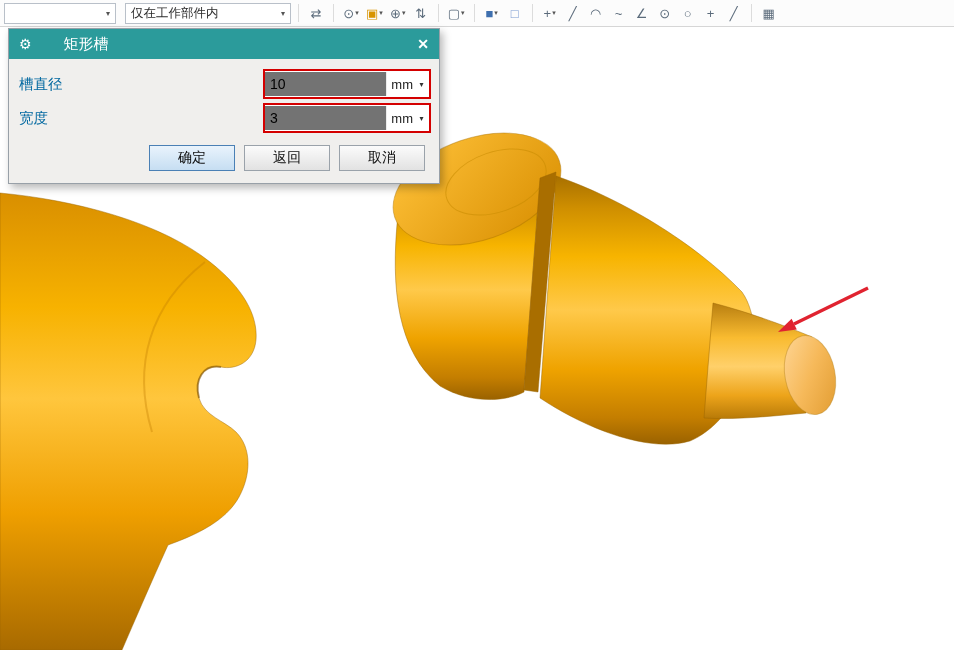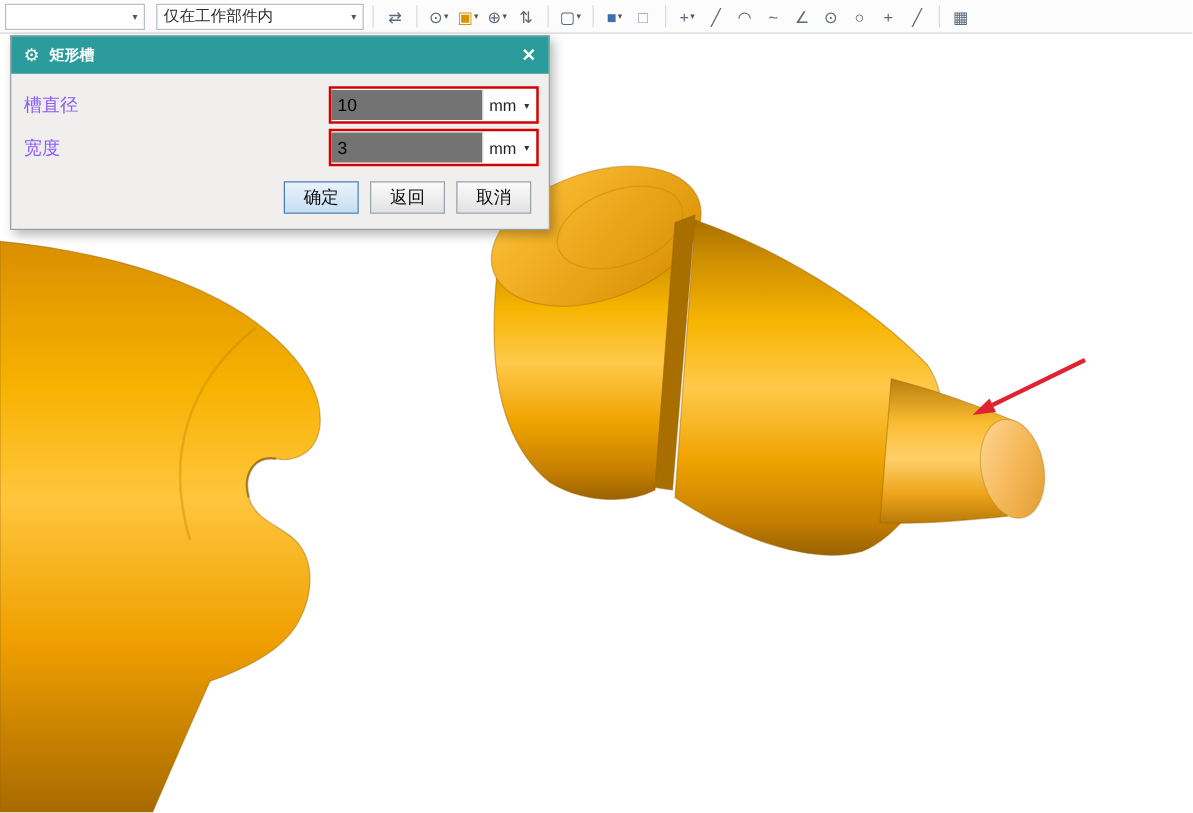--- a/index.html
+++ b/index.html
@@ -33,7 +33,7 @@
   .dlg-title { height: 30px; background: #2b9b9b; display: flex; align-items: center;
                gap: 8px; padding: 0 10px; }
   .dlg-title .gear { color: #fff; font-size: 14px; }
-  .dlg-title .ttl { color: #fff; font-size: 12px; font-weight: bold; }
+  .dlg-title .ttl { color: #fff; font-size: 15px; font-weight: normal; margin-left: 24px; }
   .dlg-close { margin-left: auto; color: #fff; font-size: 14px; font-weight: bold; cursor: default; }
   .dlg-body { padding: 8px 8px 12px 10px; }
   .frow { display: flex; align-items: center; height: 34px; }

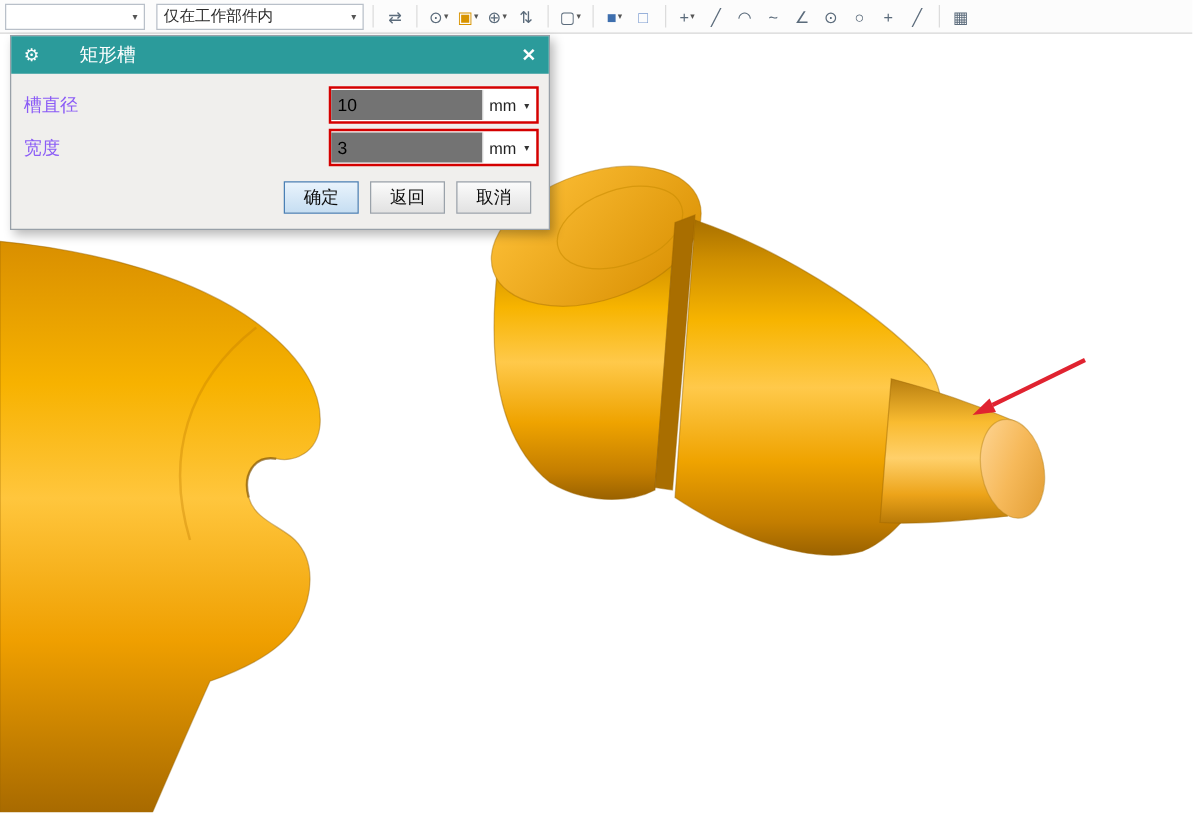--- a/index.html
+++ b/index.html
@@ -37,7 +37,7 @@
   .dlg-close { margin-left: auto; color: #fff; font-size: 14px; font-weight: bold; cursor: default; }
   .dlg-body { padding: 8px 8px 12px 10px; }
   .frow { display: flex; align-items: center; height: 34px; }
-  .flabel { font-size: 14.5px; color: #8b5cf6; }
+  .flabel { font-size: 14.5px; color: #0369a1; }
   .redbox { margin-left: auto; width: 168px; height: 30px; border: 2px solid #d40000;
             background: #fff; display: flex; align-items: center; }
   .redbox input { flex: 1; min-width: 0; height: 24px; border: 0; outline: none;

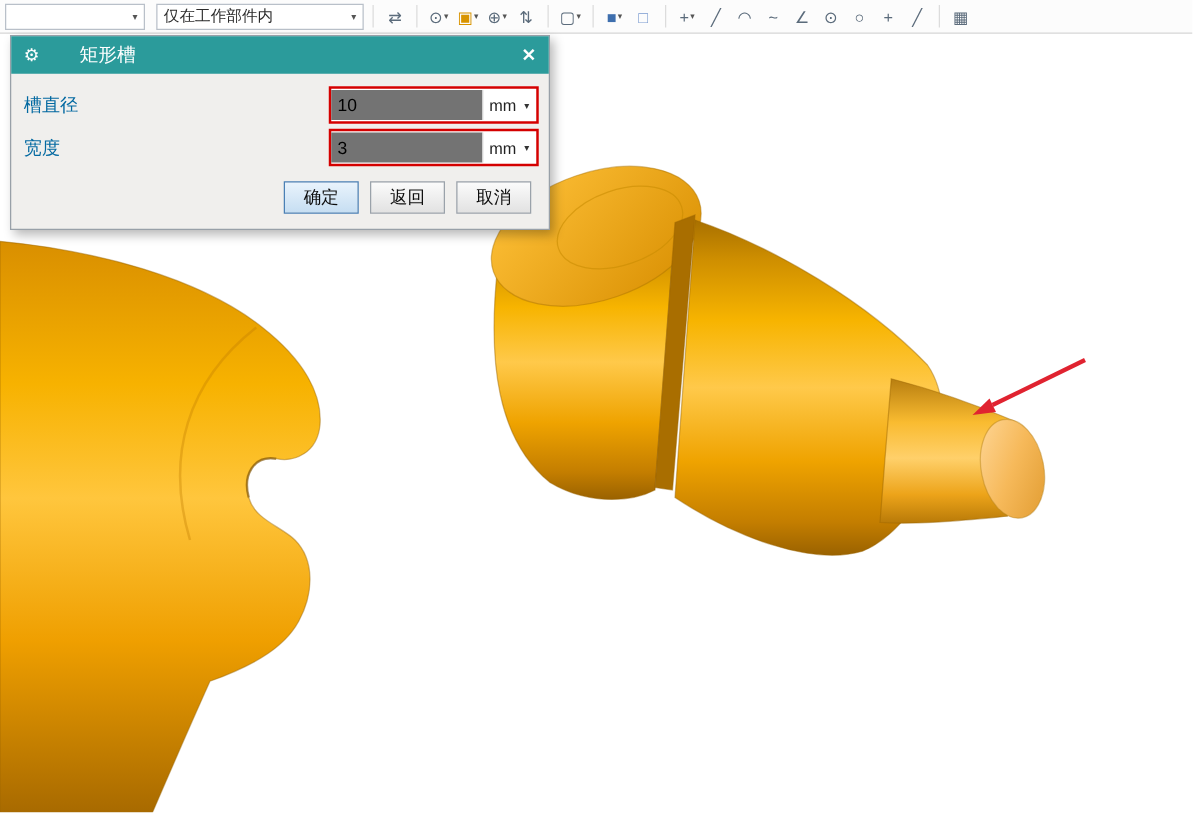--- a/index.html
+++ b/index.html
@@ -47,7 +47,7 @@
   .unit-dd { width: 15px; height: 24px; display: flex; align-items: center;
              justify-content: center; font-size: 8px; color: #333; }
   .btnrow { display: flex; justify-content: flex-end; gap: 9px; margin-top: 10px; padding-right: 6px; }
-  .btn { width: 60px; height: 26px; display: flex; align-items: center; justify-content: center;
+  .btn { width: 86px; height: 26px; display: flex; align-items: center; justify-content: center;
          font-size: 14px; color: #0d0d0d; background: linear-gradient(#fbfbfb, #e2e2e2);
          border: 1px solid #9aa2aa; text-align: center; }
   .btn.ok { background: linear-gradient(#e9f3fc, #c6def2); border: 1px solid #4a80b5; }

